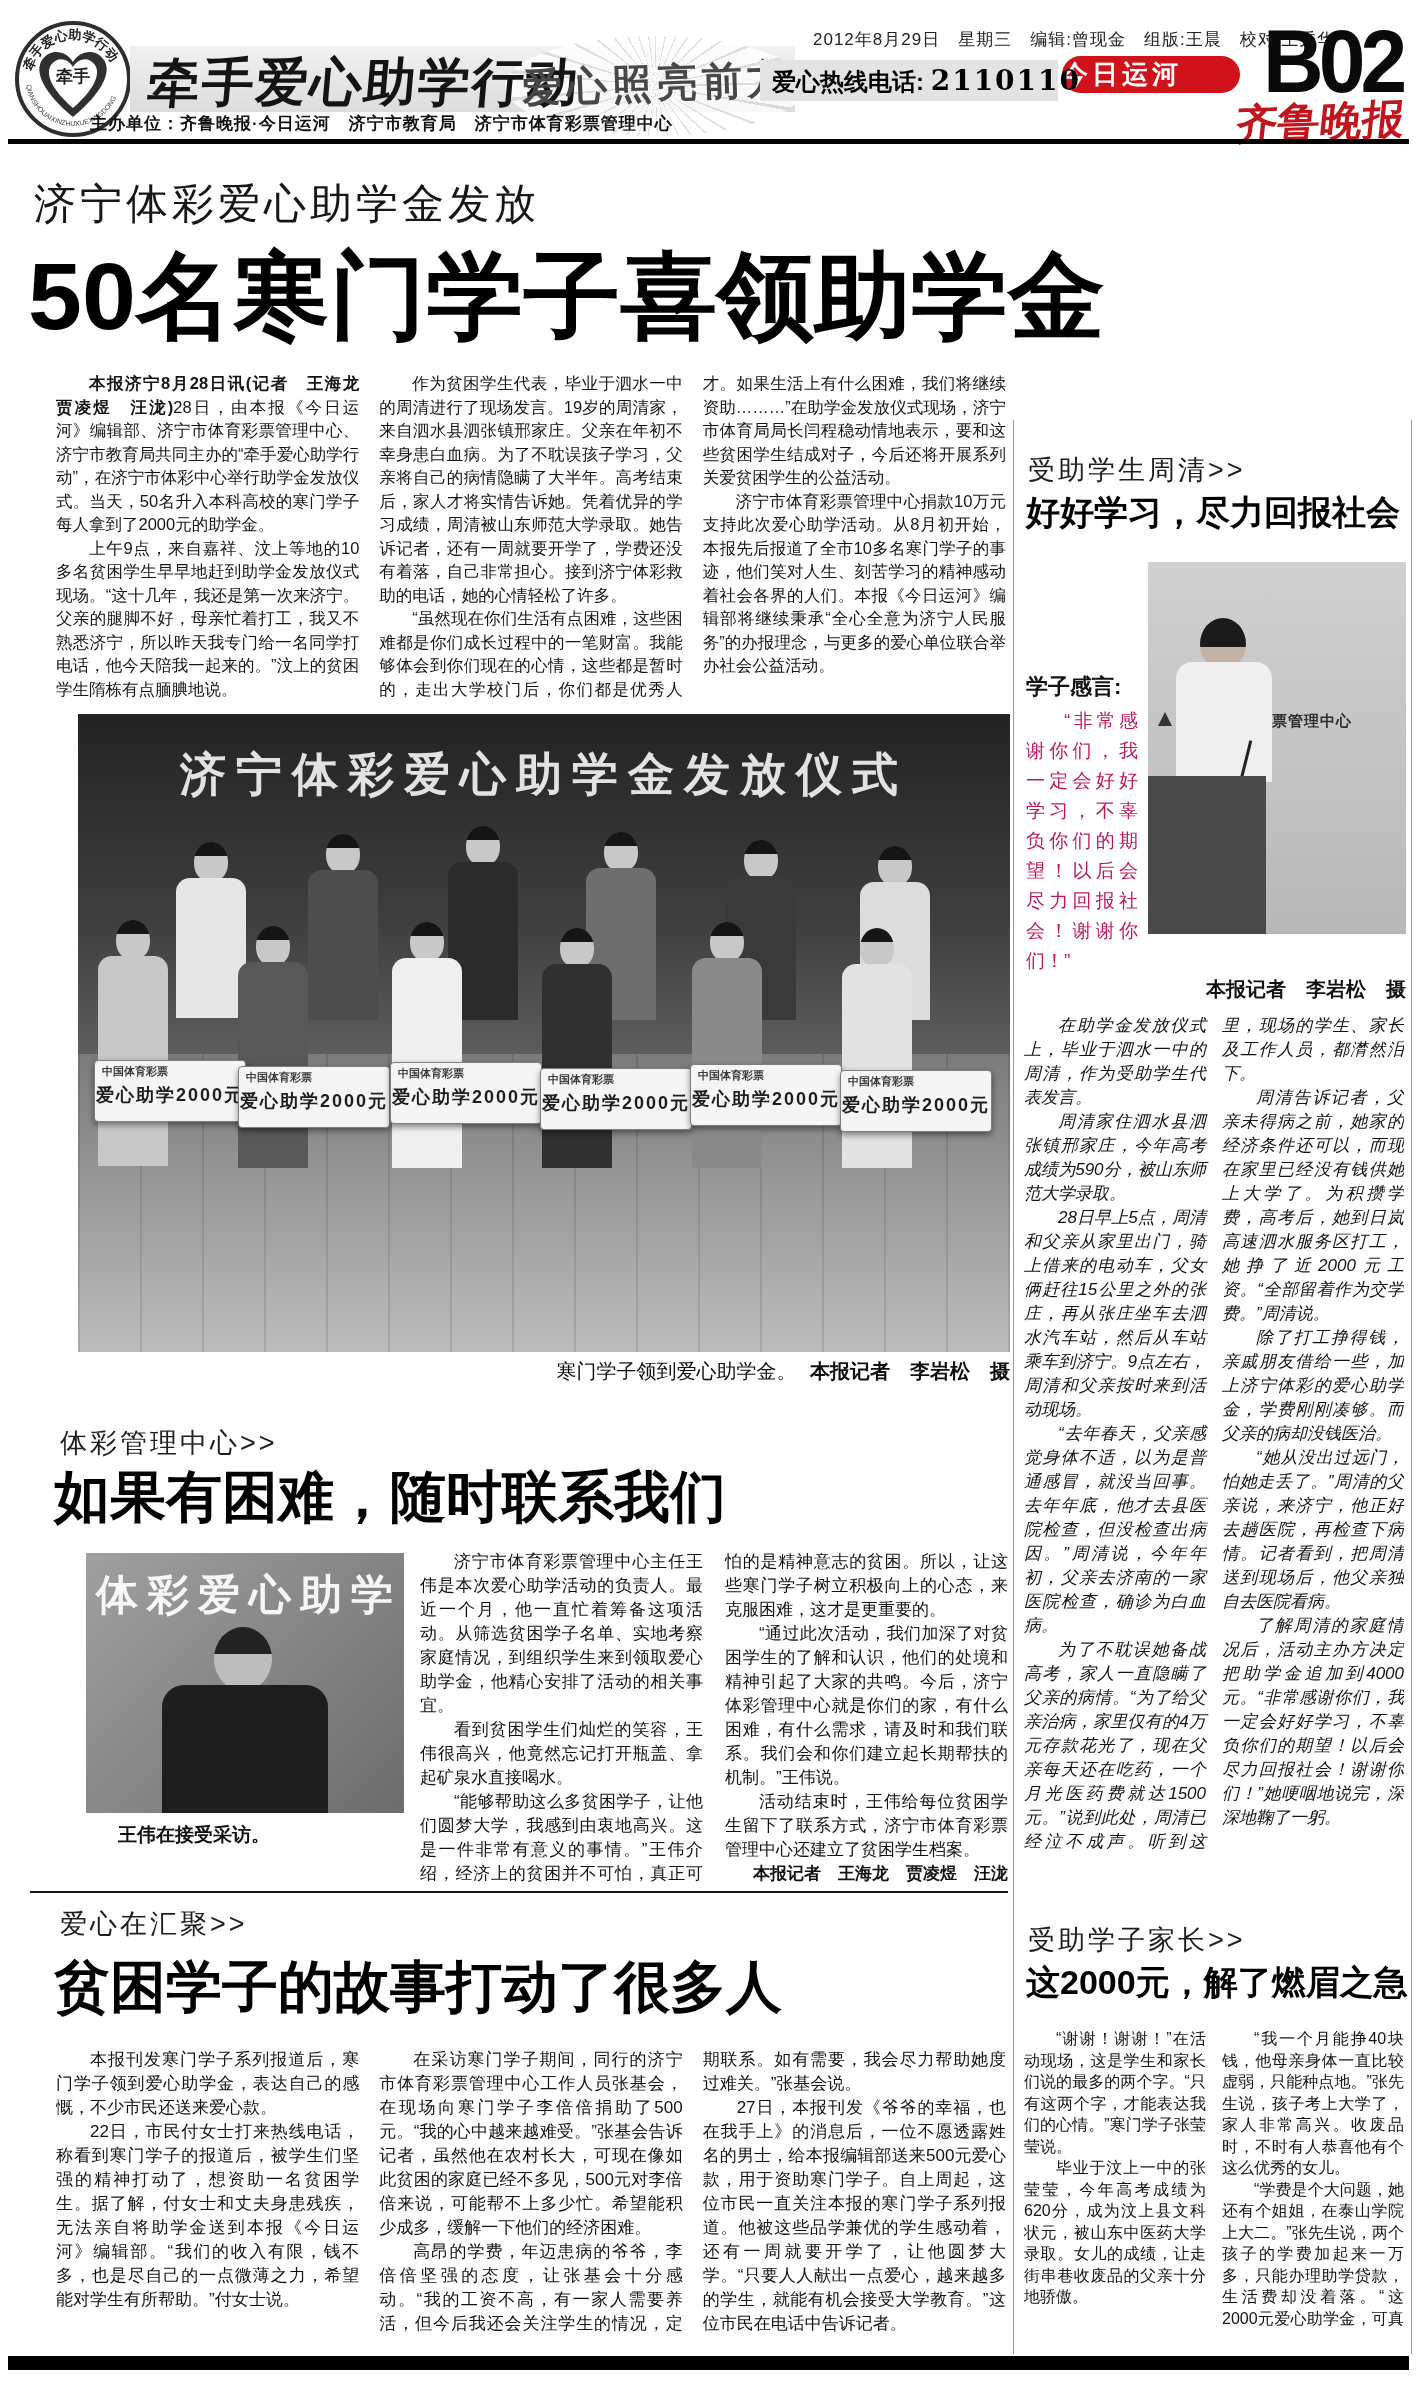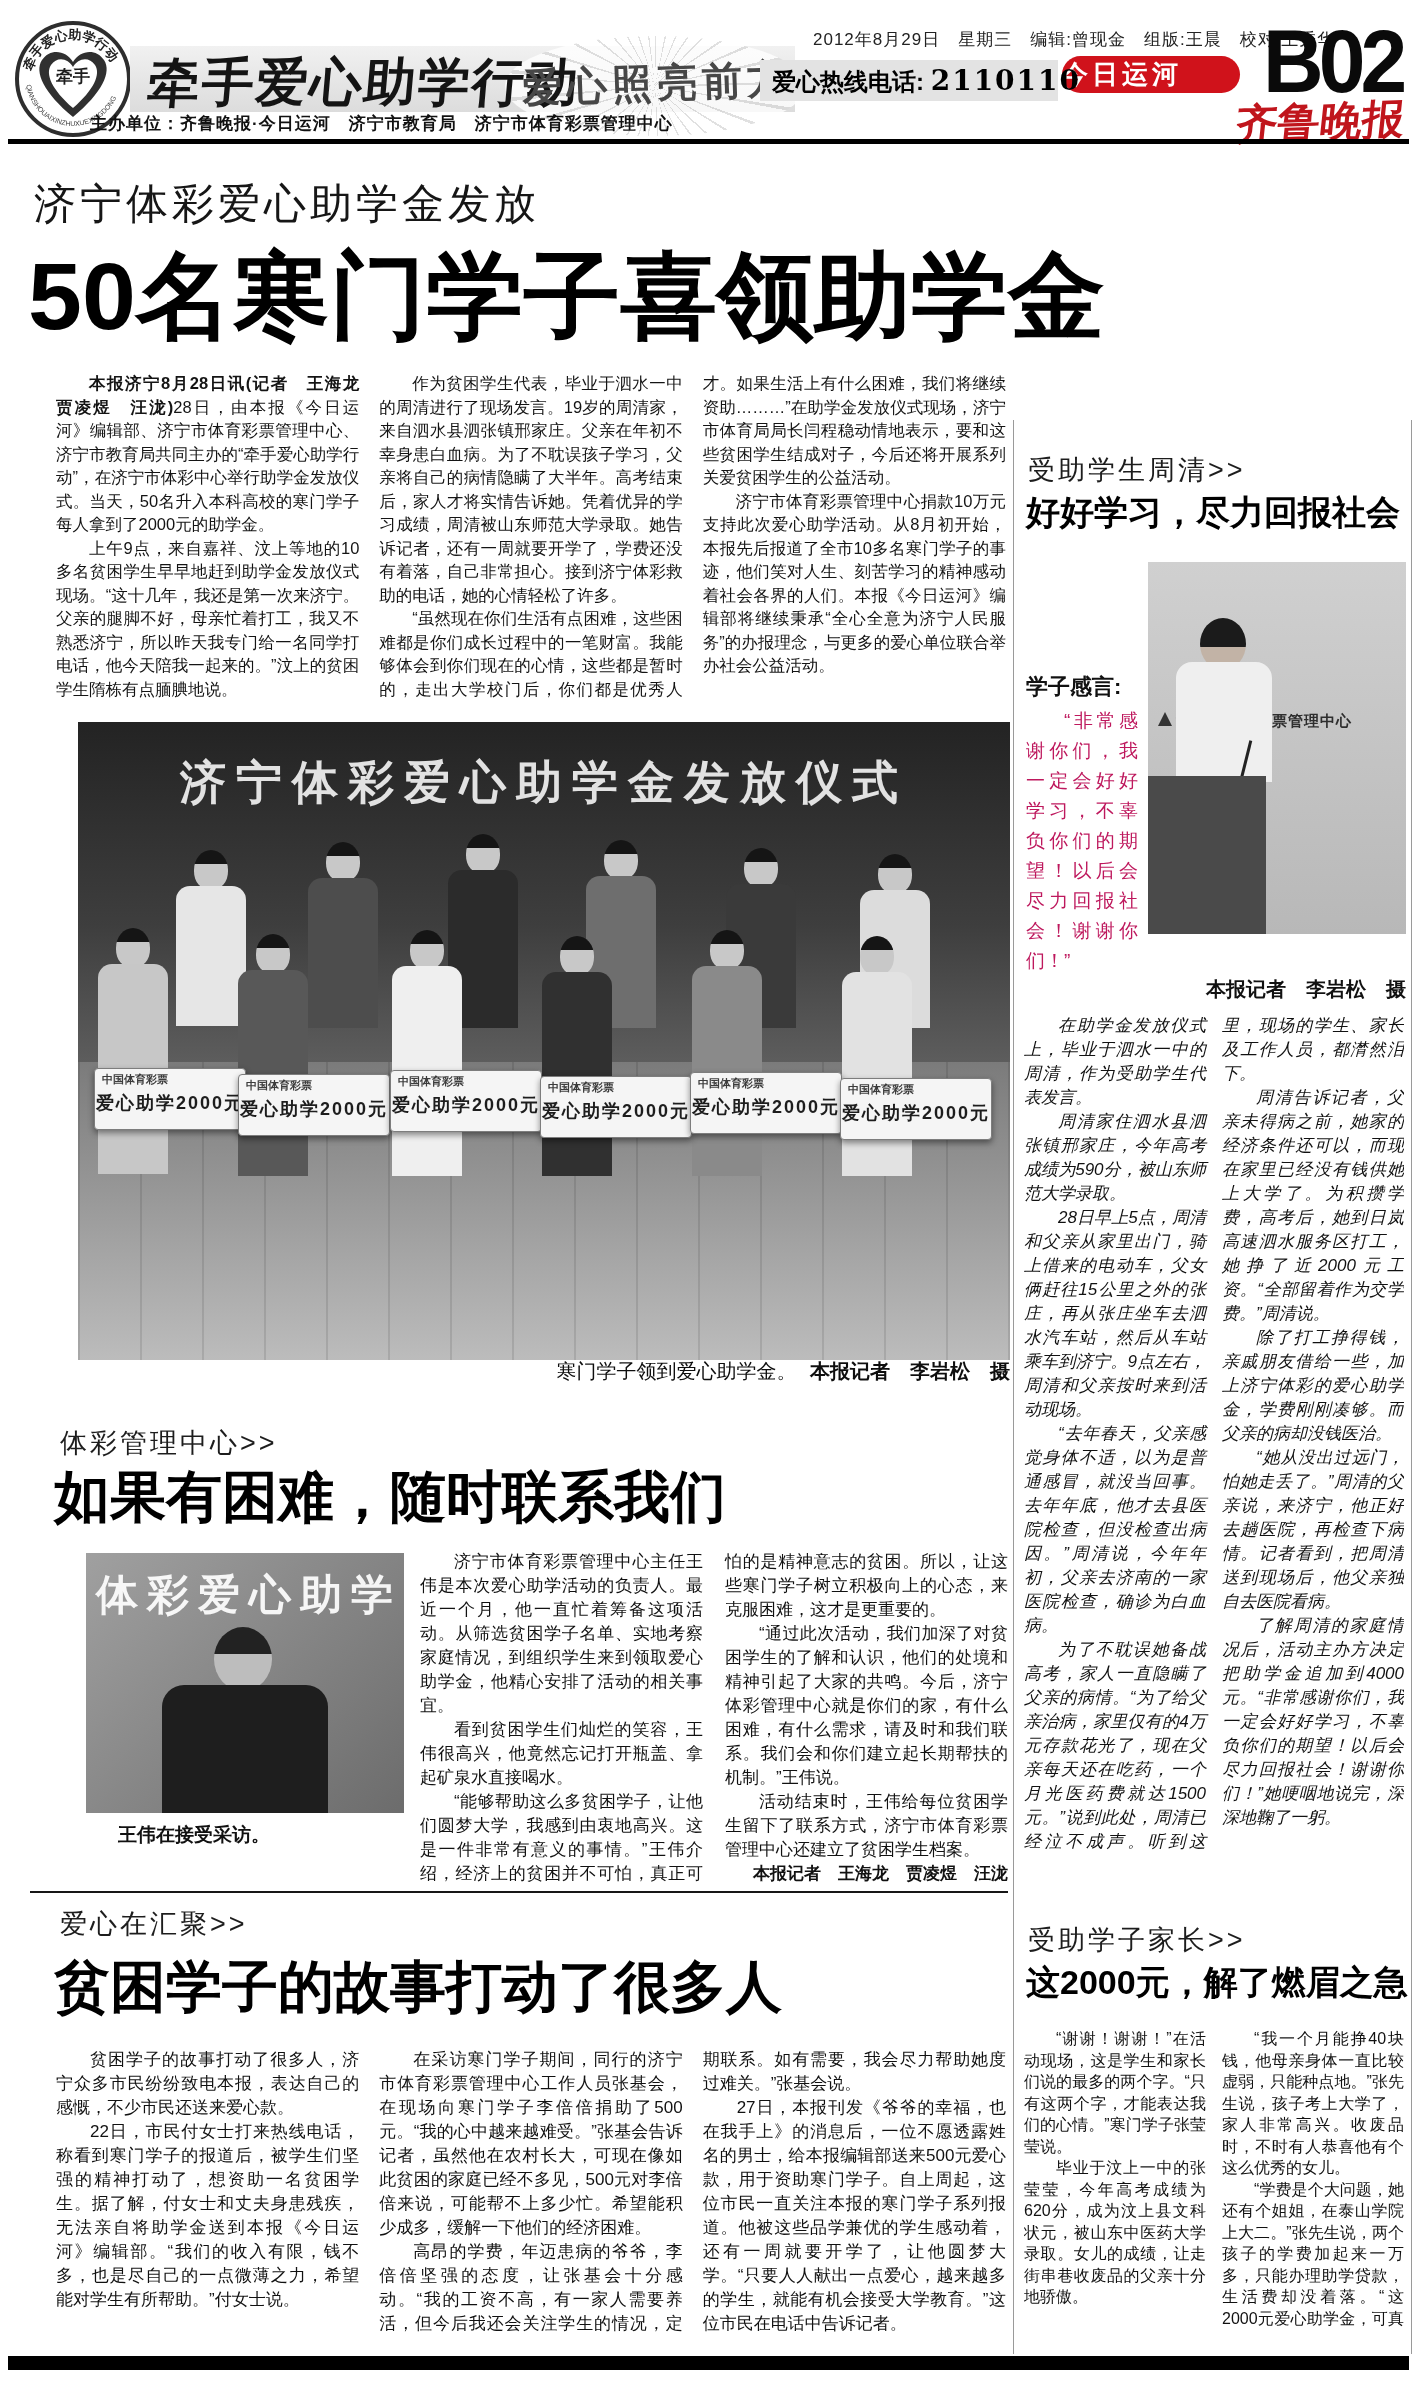--- a/index.html
+++ b/index.html
@@ -35,7 +35,7 @@
   p{margin:0;text-indent:2em;}
   .byline{text-align:right;font-weight:bold;text-indent:0;}
   
-  .photo-main{left:78px;top:714px;width:932px;height:638px;background:#4c1d95;overflow:hidden;margin-top:8px;}
+  .photo-main{left:78px;top:714px;width:932px;height:638px;background:#4c1d95;overflow:hidden;}
   .pm-wall{position:absolute;left:0;top:0;right:0;height:340px;
            background:linear-gradient(180deg,#232323,#3e3e3e 60%,#5d5d5d);}
   .pm-banner{position:absolute;left:0;top:30px;width:100%;text-align:center;color:#e2e2e2;

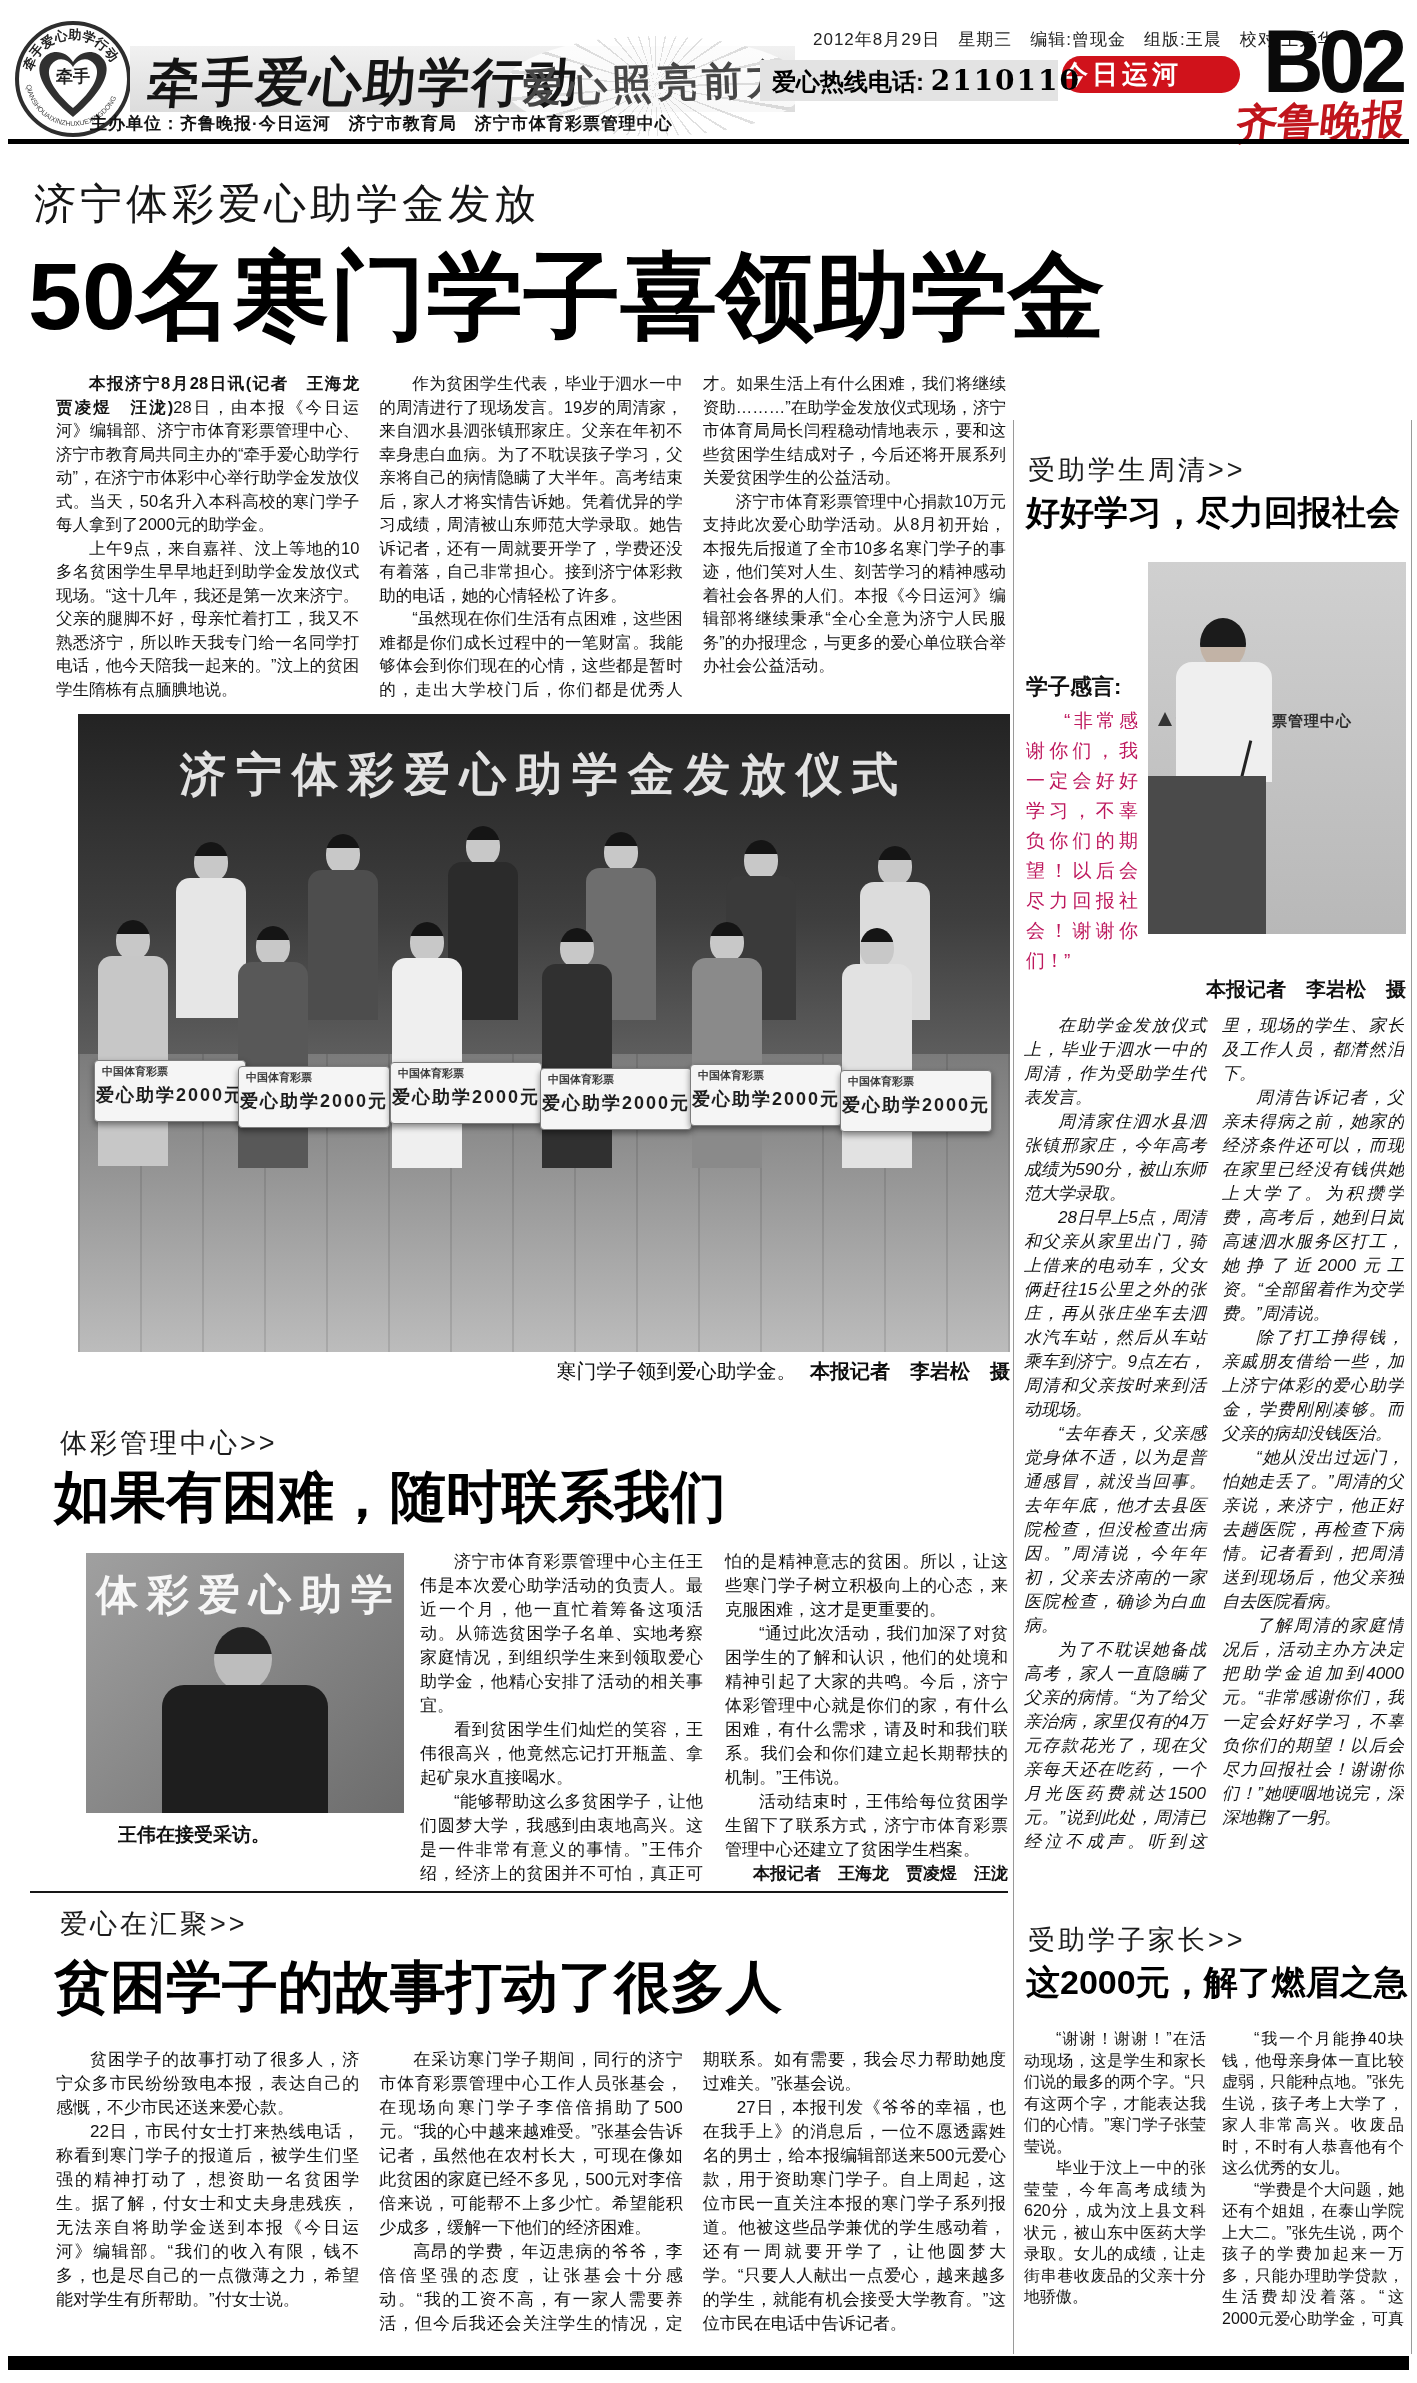--- a/index.html
+++ b/index.html
@@ -254,7 +254,7 @@
   <div class="abs sec-head" style="left:54px;top:1950px;font-size:56px;">贫困学子的故事打动了很多人</div>
 
   <div class="abs love-text">
-    <p>贫困学子的故事打动了很多人，济宁众多市民纷纷致电本报，表达自己的感慨，不少市民还送来爱心款。</p>
+    <p>本报刊发寒门学子系列报道后，寒门学子领到爱心助学金，表达自己的感慨，不少市民还送来爱心款。</p>
     <p>22日，市民付女士打来热线电话，称看到寒门学子的报道后，被学生们坚强的精神打动了，想资助一名贫困学生。据了解，付女士和丈夫身患残疾，无法亲自将助学金送到本报《今日运河》编辑部。“我们的收入有限，钱不多，也是尽自己的一点微薄之力，希望能对学生有所帮助。”付女士说。</p>
     <p>在采访寒门学子期间，同行的济宁市体育彩票管理中心工作人员张基会，在现场向寒门学子李倍倍捐助了500元。“我的心中越来越难受。”张基会告诉记者，虽然他在农村长大，可现在像如此贫困的家庭已经不多见，500元对李倍倍来说，可能帮不上多少忙。希望能积少成多，缓解一下他们的经济困难。</p>
     <p>高昂的学费，年迈患病的爷爷，李倍倍坚强的态度，让张基会十分感动。“我的工资不高，有一家人需要养活，但今后我还会关注学生的情况，定期联系。如有需要，我会尽力帮助她度过难关。”张基会说。</p>

